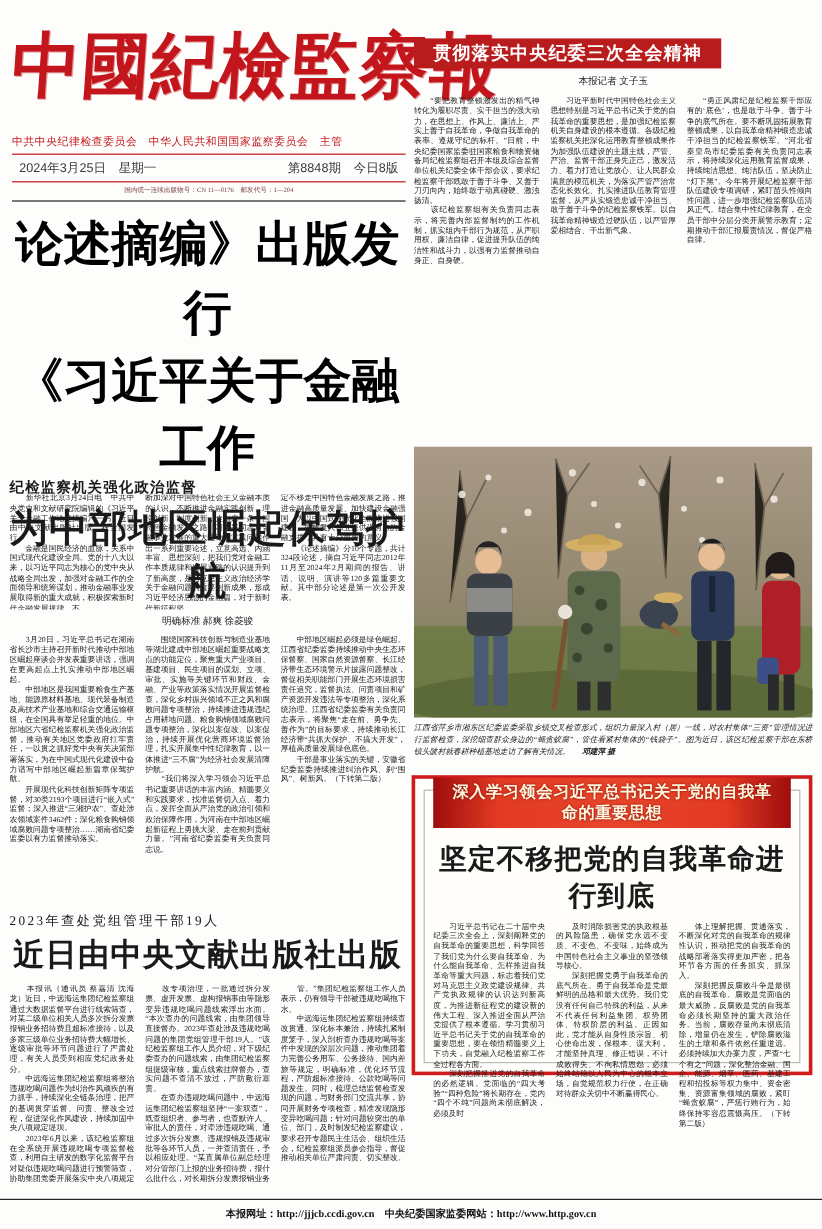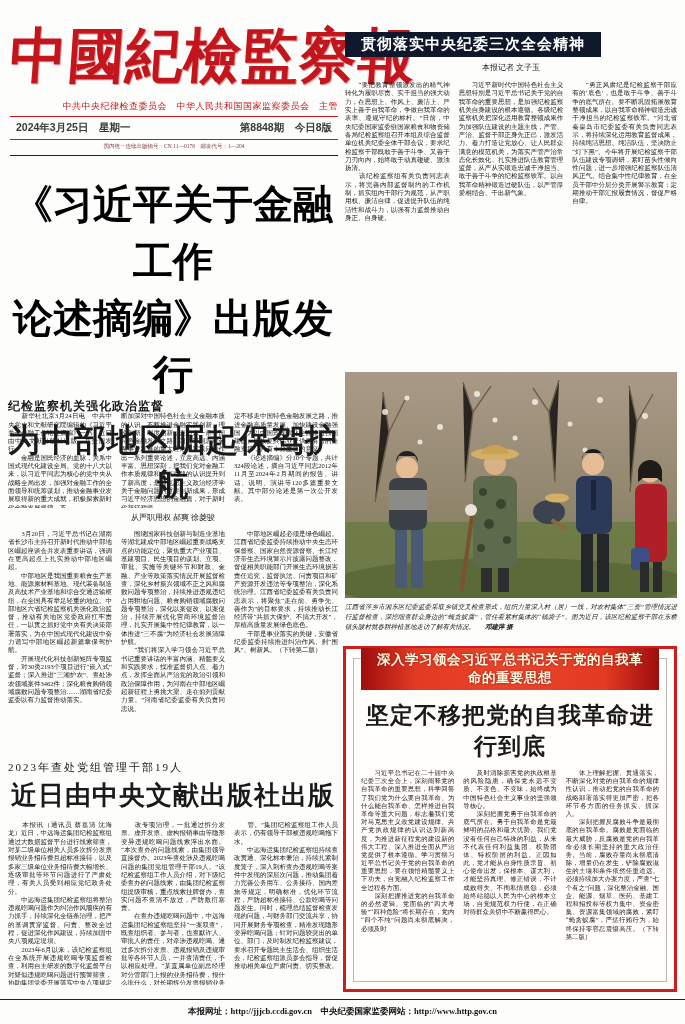--- a/index.html
+++ b/index.html
@@ -21,7 +21,7 @@
   .mast-bottom{border:none;border-top:1.2px solid #222;margin-top:5px;}
 
   
-  .kicker-box{display:inline-block;background:#0f172a;color:#fff;font-weight:bold;font-size:15px;
+  .kicker-box{display:inline-block;background:#b91c1c;color:#fff;font-weight:bold;font-size:15px;
               padding:3px 16px;letter-spacing:1px;font-family:"Liberation Sans",sans-serif;}
   .headline-serif{font-weight:bold;text-align:center;letter-spacing:1px;}
   .byline{font-size:8px;text-align:center;color:#222;margin-top:5px;}

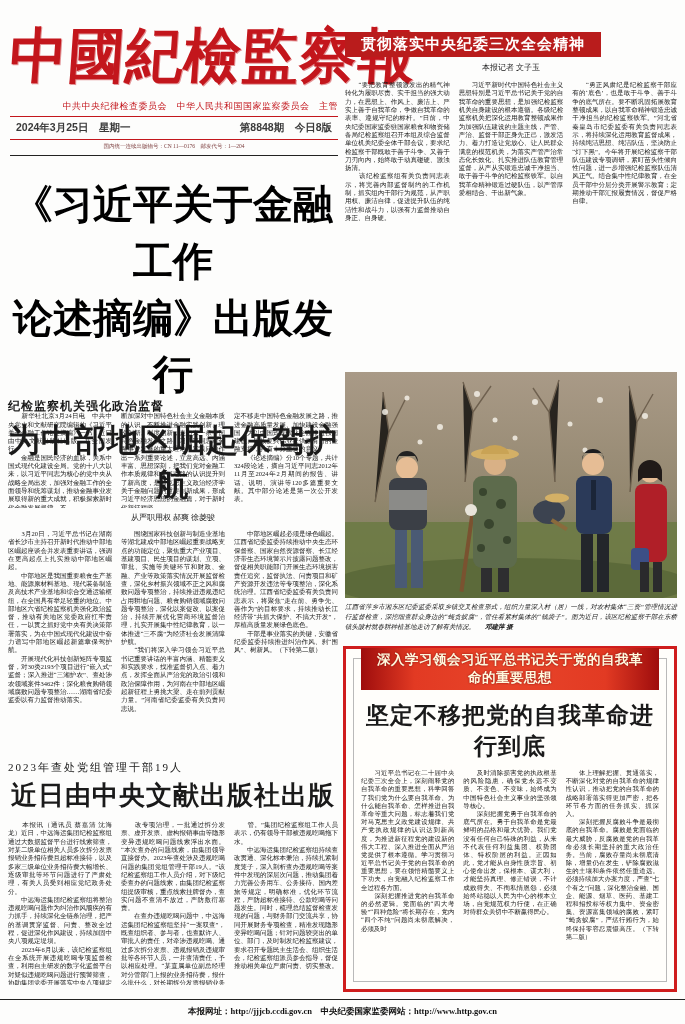--- a/index.html
+++ b/index.html
@@ -12,7 +12,7 @@
   .logo{font-family:"DejaVu Serif",serif;font-weight:900;color:#c3161c;font-size:57px;
         letter-spacing:1px;line-height:1.3;transform:skewX(-4deg) scaleY(1.04);
         transform-origin:left center;text-shadow:1px 1px 0 rgba(195,22,28,.45);white-space:nowrap;}
-  .supervisor{color:#c3161c;font-size:9px;text-align:right;letter-spacing:.5px;margin-top:8px;
+  .supervisor{color:#c3161c;font-size:9px;text-align:left;letter-spacing:.5px;margin-top:20px;
               font-family:Liberation Sans, sans-serif;}
   .red-rule{border:none;border-top:1.5px solid #c3161c;margin:3px 0;}
   .date-row{display:flex;justify-content:space-between;font-size:10.5px;color:#3a3a3a;

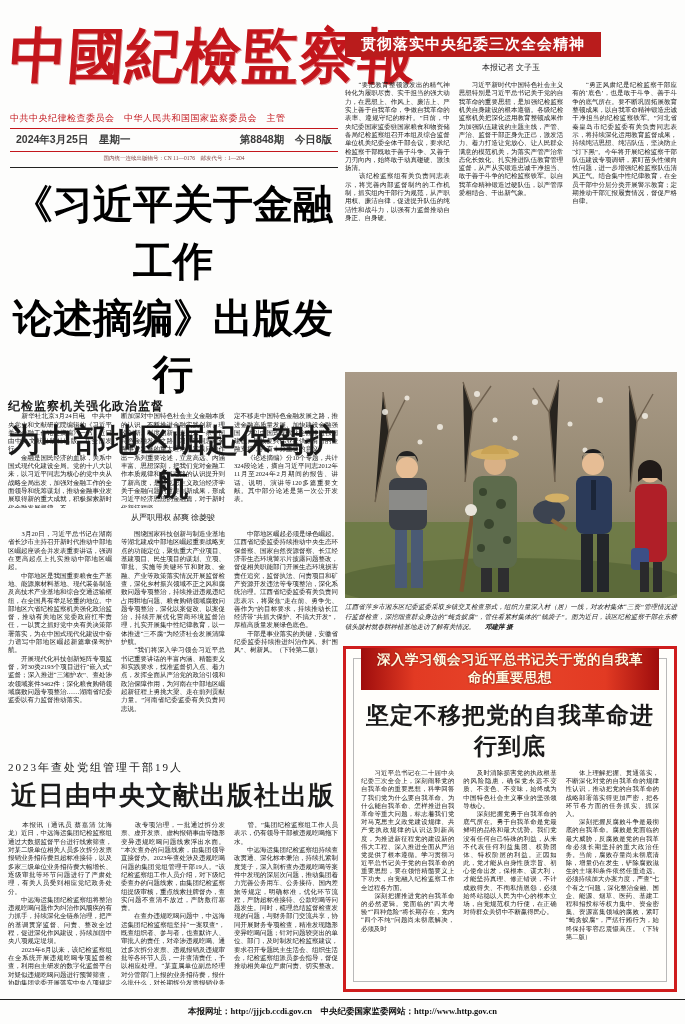--- a/index.html
+++ b/index.html
@@ -16,7 +16,7 @@
               font-family:Liberation Sans, sans-serif;}
   .red-rule{border:none;border-top:1.5px solid #c3161c;margin:3px 0;}
   .date-row{display:flex;justify-content:space-between;font-size:10.5px;color:#3a3a3a;
-            font-family:"Liberation Sans",sans-serif;padding:1px 6px;font-weight:bold;}
+            font-family:"Liberation Sans",sans-serif;padding:1px 6px;font-weight:normal;}
   .issue-line{font-size:5.5px;color:#7a3b3b;text-align:center;margin-top:2px;}
   .mast-bottom{border:none;border-top:1.2px solid #222;margin-top:5px;}
 

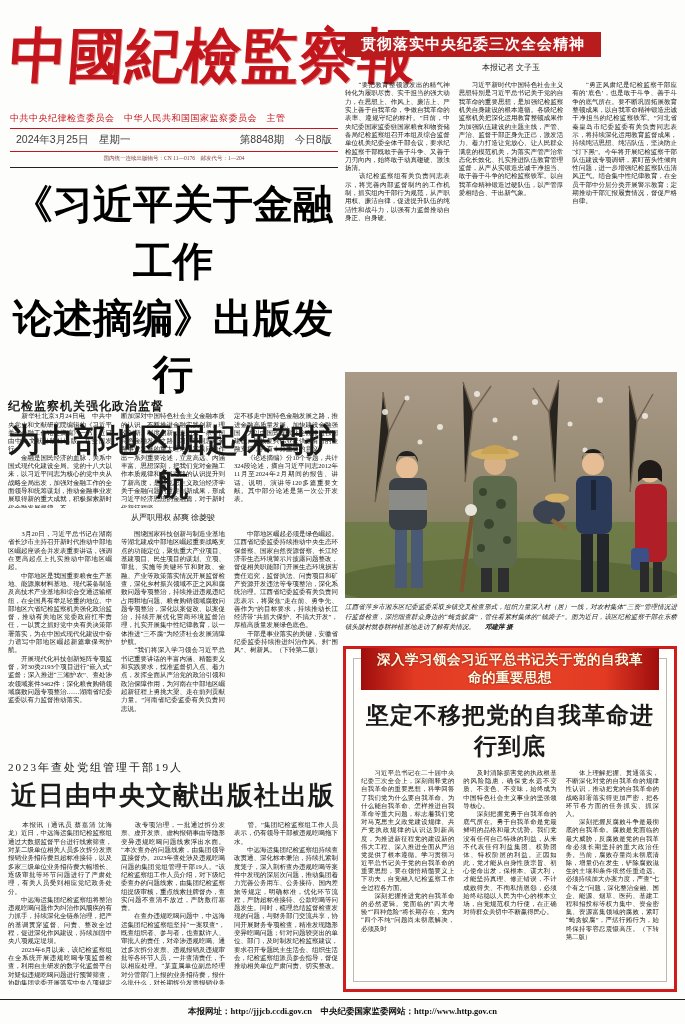--- a/index.html
+++ b/index.html
@@ -105,8 +105,8 @@
 
 <div class="abs lead">
   <div class="lead-title">
+    <div>论述摘编》出版发行</div>
     <div>《习近平关于金融工作</div>
-    <div>论述摘编》出版发行</div>
   </div>
   <div class="body-cols">
     <div>　　新华社北京3月24日电　中共中央党史和文献研究院编辑的《习近平关于金融工作论述摘编》一书，近日由中央文献出版社出版，在全国发行。

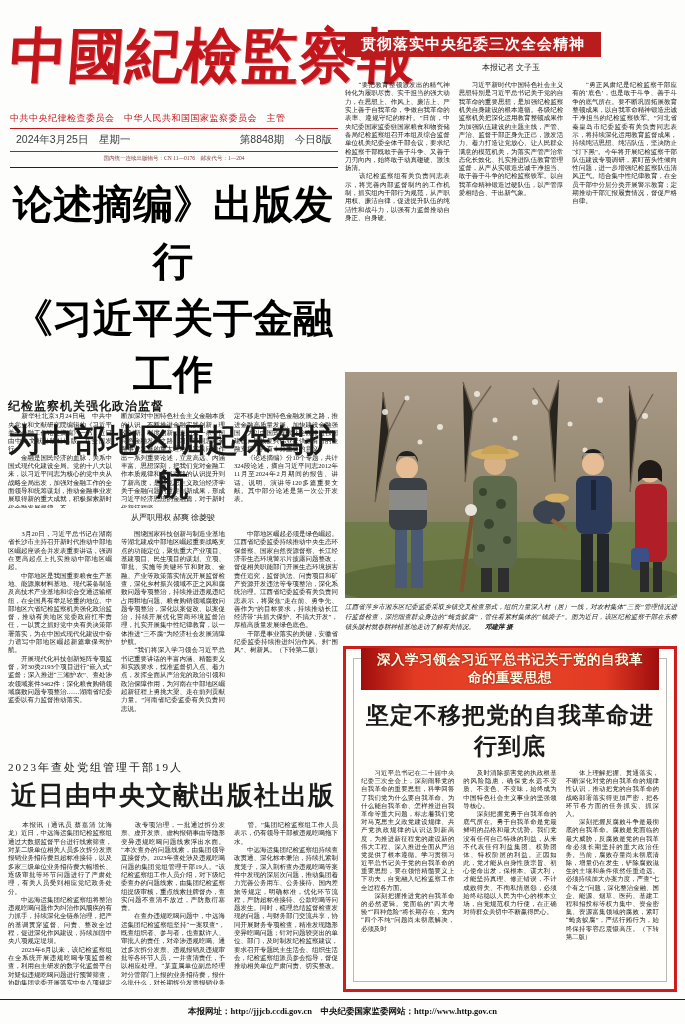--- a/index.html
+++ b/index.html
@@ -120,7 +120,7 @@
 <div class="abs central">
   <div class="small-kicker">纪检监察机关强化政治监督</div>
   <div class="headline-serif">为中部地区崛起保驾护航</div>
-  <div class="byline">从严职用权 郝爽 徐菱骏</div>
+  <div class="byline">明确标准 郝爽 徐菱骏</div>
   <div class="body-cols">
     <div>　　3月20日，习近平总书记在湖南省长沙市主持召开新时代推动中部地区崛起座谈会并发表重要讲话，强调在更高起点上扎实推动中部地区崛起。
 　　中部地区是我国重要粮食生产基地、能源原材料基地、现代装备制造及高技术产业基地和综合交通运输枢纽，在全国具有举足轻重的地位。中部地区六省纪检监察机关强化政治监督，推动有关地区党委政府扛牢责任，一以贯之抓好党中央有关决策部署落实，为在中国式现代化建设中奋力谱写中部地区崛起新篇章保驾护航。

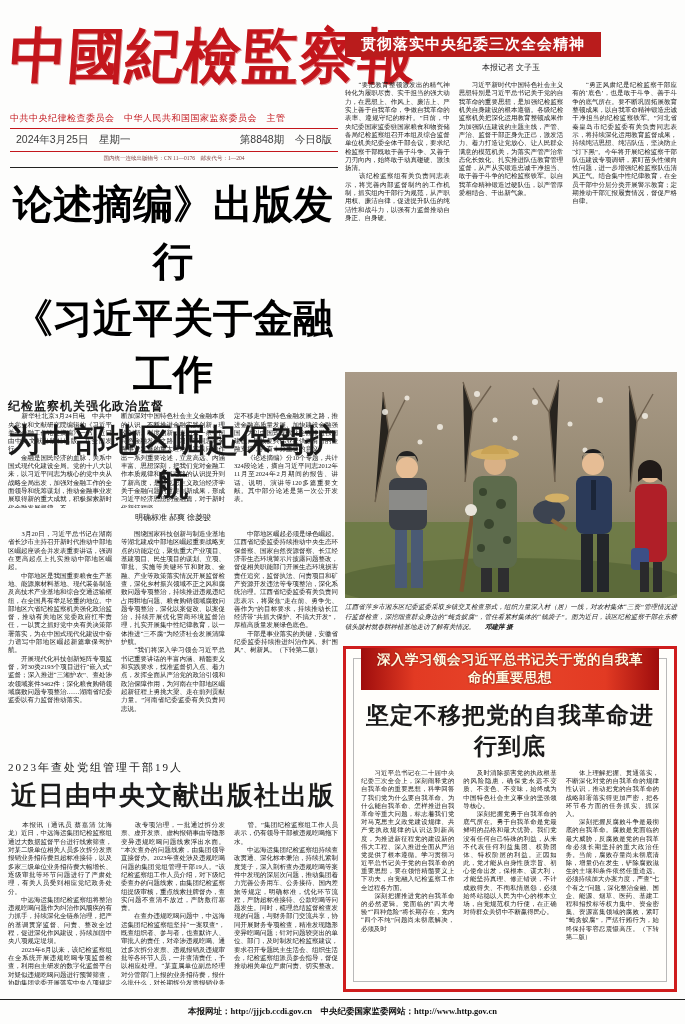--- a/index.html
+++ b/index.html
@@ -59,7 +59,7 @@
   .credit{font-weight:bold;margin-left:10px;white-space:nowrap;}
 
   
-  .redbox{left:343px;top:646px;width:334px;height:346px;border:3.5px solid #cf1d1d;
+  .redbox{left:343px;top:646px;width:334px;height:250px;border:3.5px solid #cf1d1d;
           box-sizing:border-box;background:#fffefb;}
   .redbox-inner{position:relative;margin:9px 7px 7px 7px;height:calc(100% - 16px);
                 border:1px solid #b9b9b9;box-sizing:border-box;padding:0 7px;}

